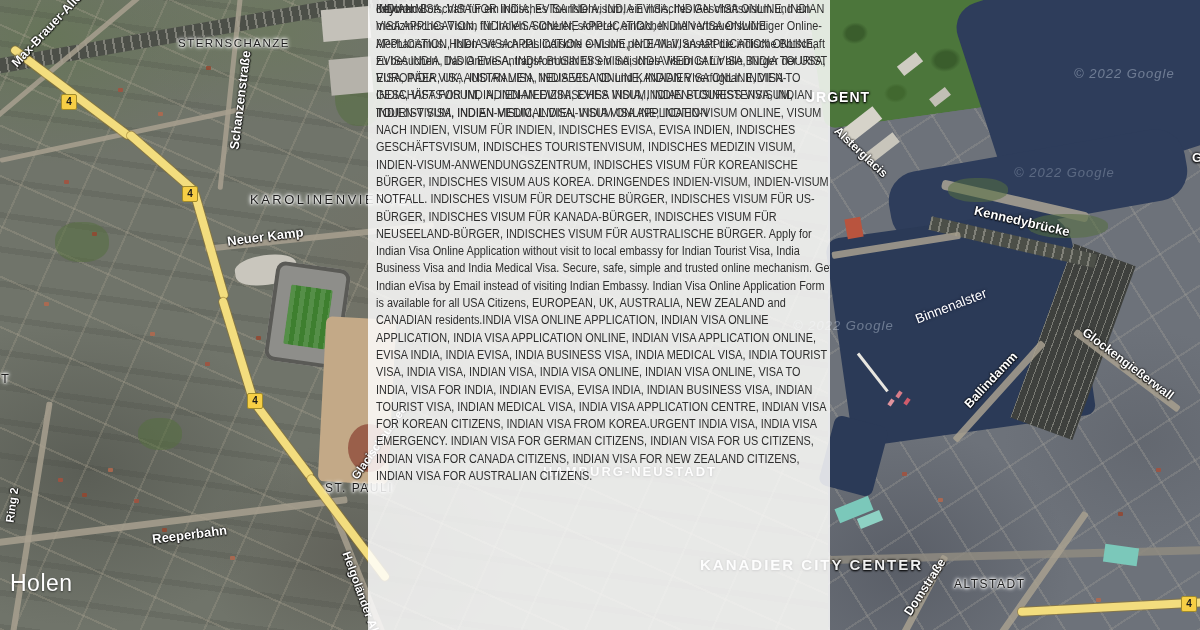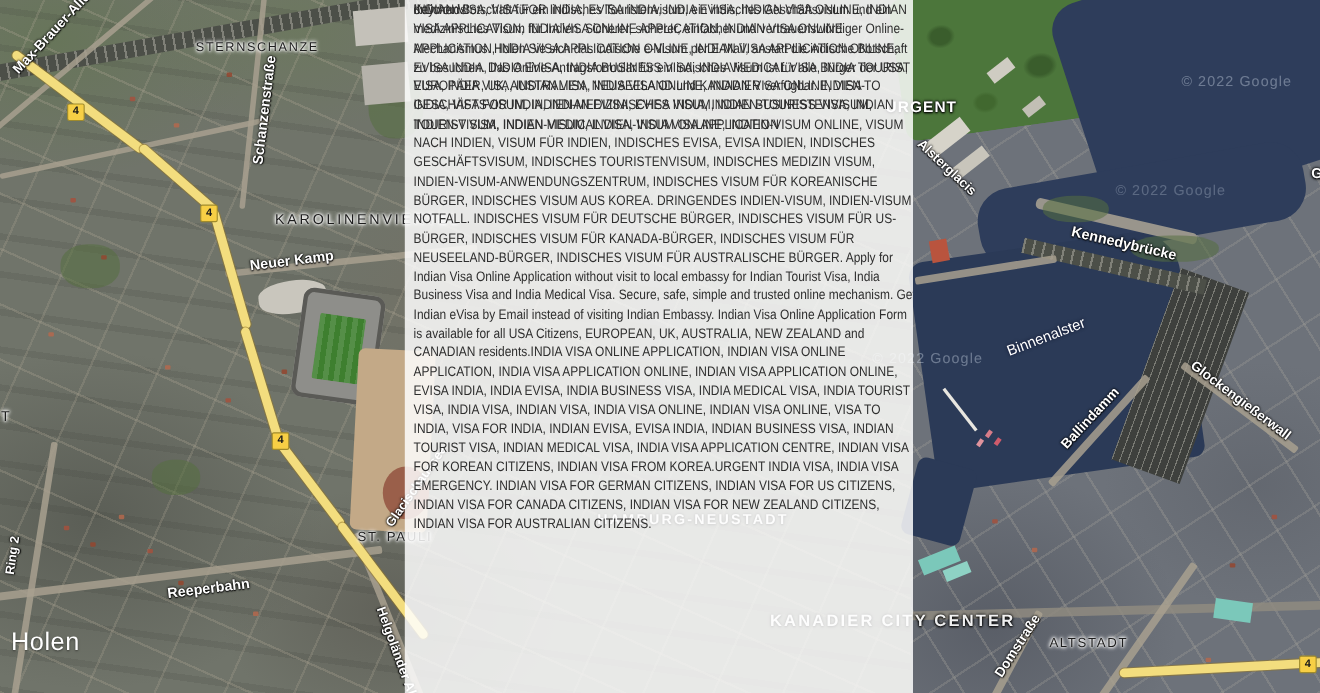--- a/index.html
+++ b/index.html
@@ -43,7 +43,7 @@
     text-shadow:0 0 2px #fff,0 0 3px #fff,0 0 4px #fff,0 0 5px rgba(255,255,255,.9);}
   .station-label{color:#fff;font-weight:bold;letter-spacing:1px;font-size:14px;white-space:nowrap;
     text-shadow:0 0 2px #000,0 0 3px #000,0 1px 2px #000;}
-  .watermark{color:rgba(215,225,240,.38);font-size:13px;letter-spacing:1px;white-space:nowrap;}
+  .watermark{color:rgba(215,225,240,.38);font-size:13px;letter-spacing:1px;white-space:nowrap;font-style:italic;}
   .badge{width:16px;height:16px;background:#f7cf45;border:1px solid #a08b2c;border-radius:2px;
     color:#1a1a1a;font-size:10px;font-weight:bold;line-height:14px;text-align:center;z-index:6;}
 

